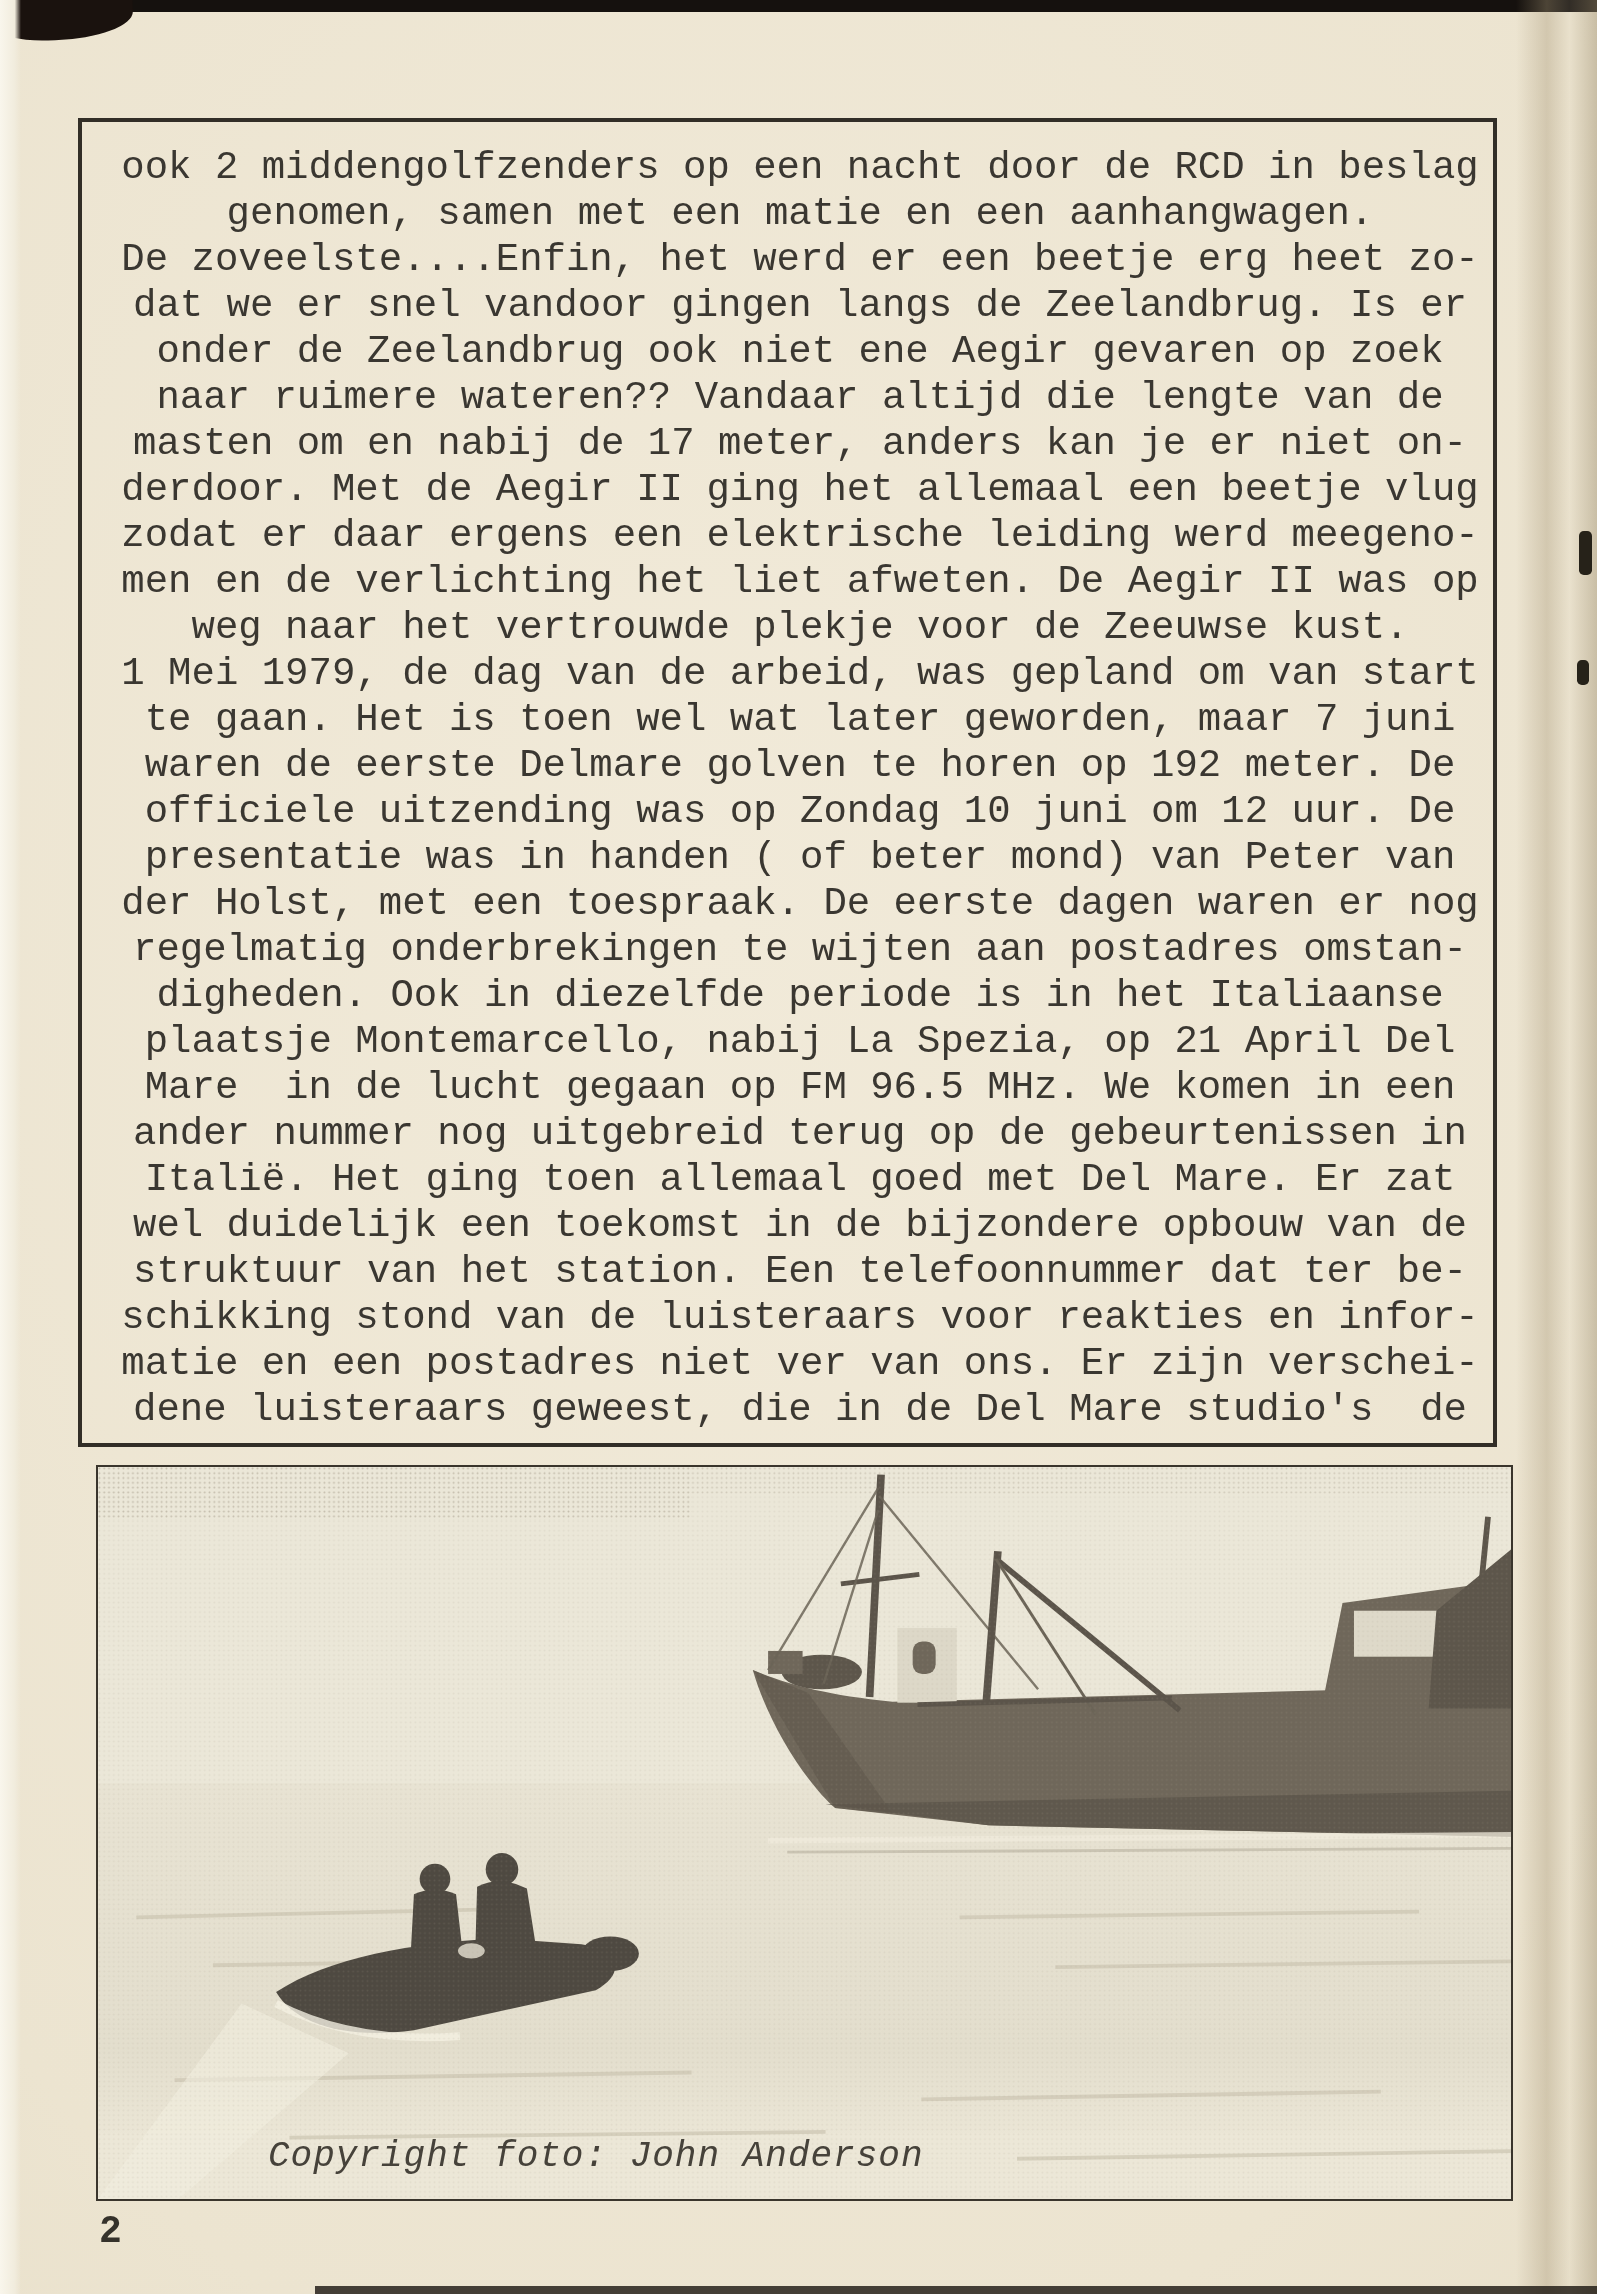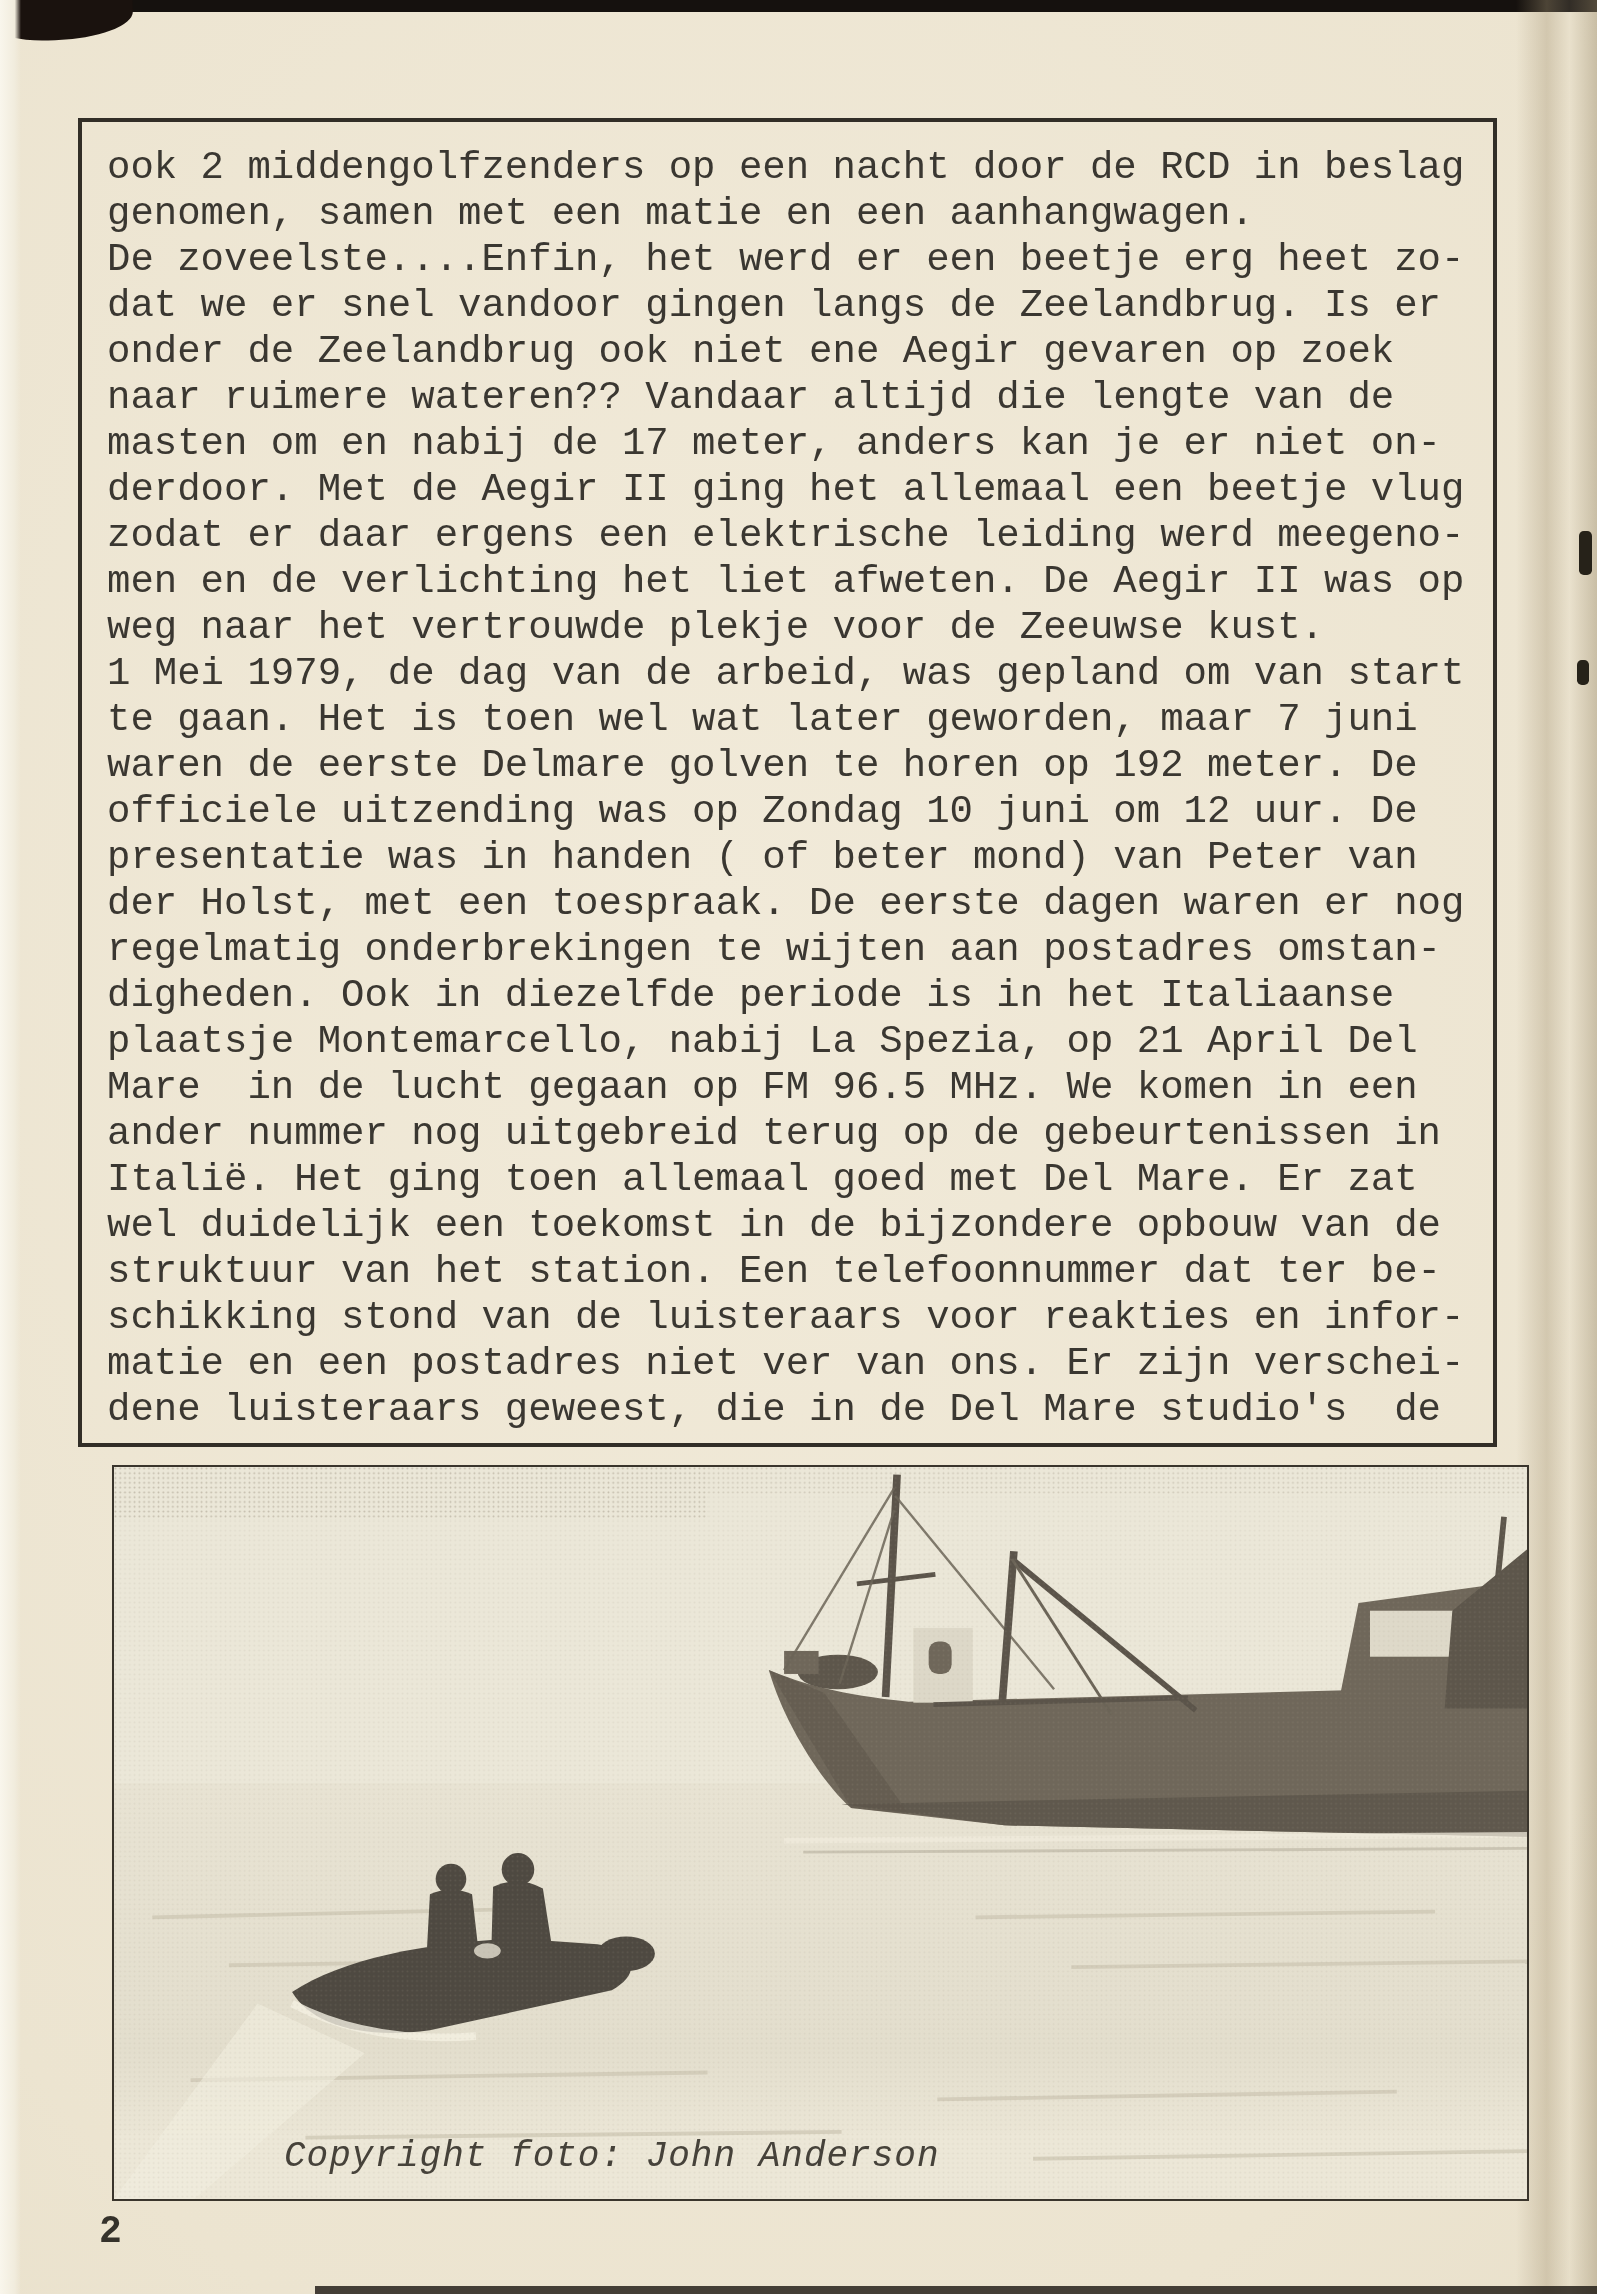--- a/index.html
+++ b/index.html
@@ -30,7 +30,7 @@
   }
   .line{
     white-space:pre;font-size:39px;line-height:46px;color:#3a3731;
-    letter-spacing:0;font-weight:normal;
+    letter-spacing:0;font-weight:normal;text-align:center;
   }
   
   .photo{

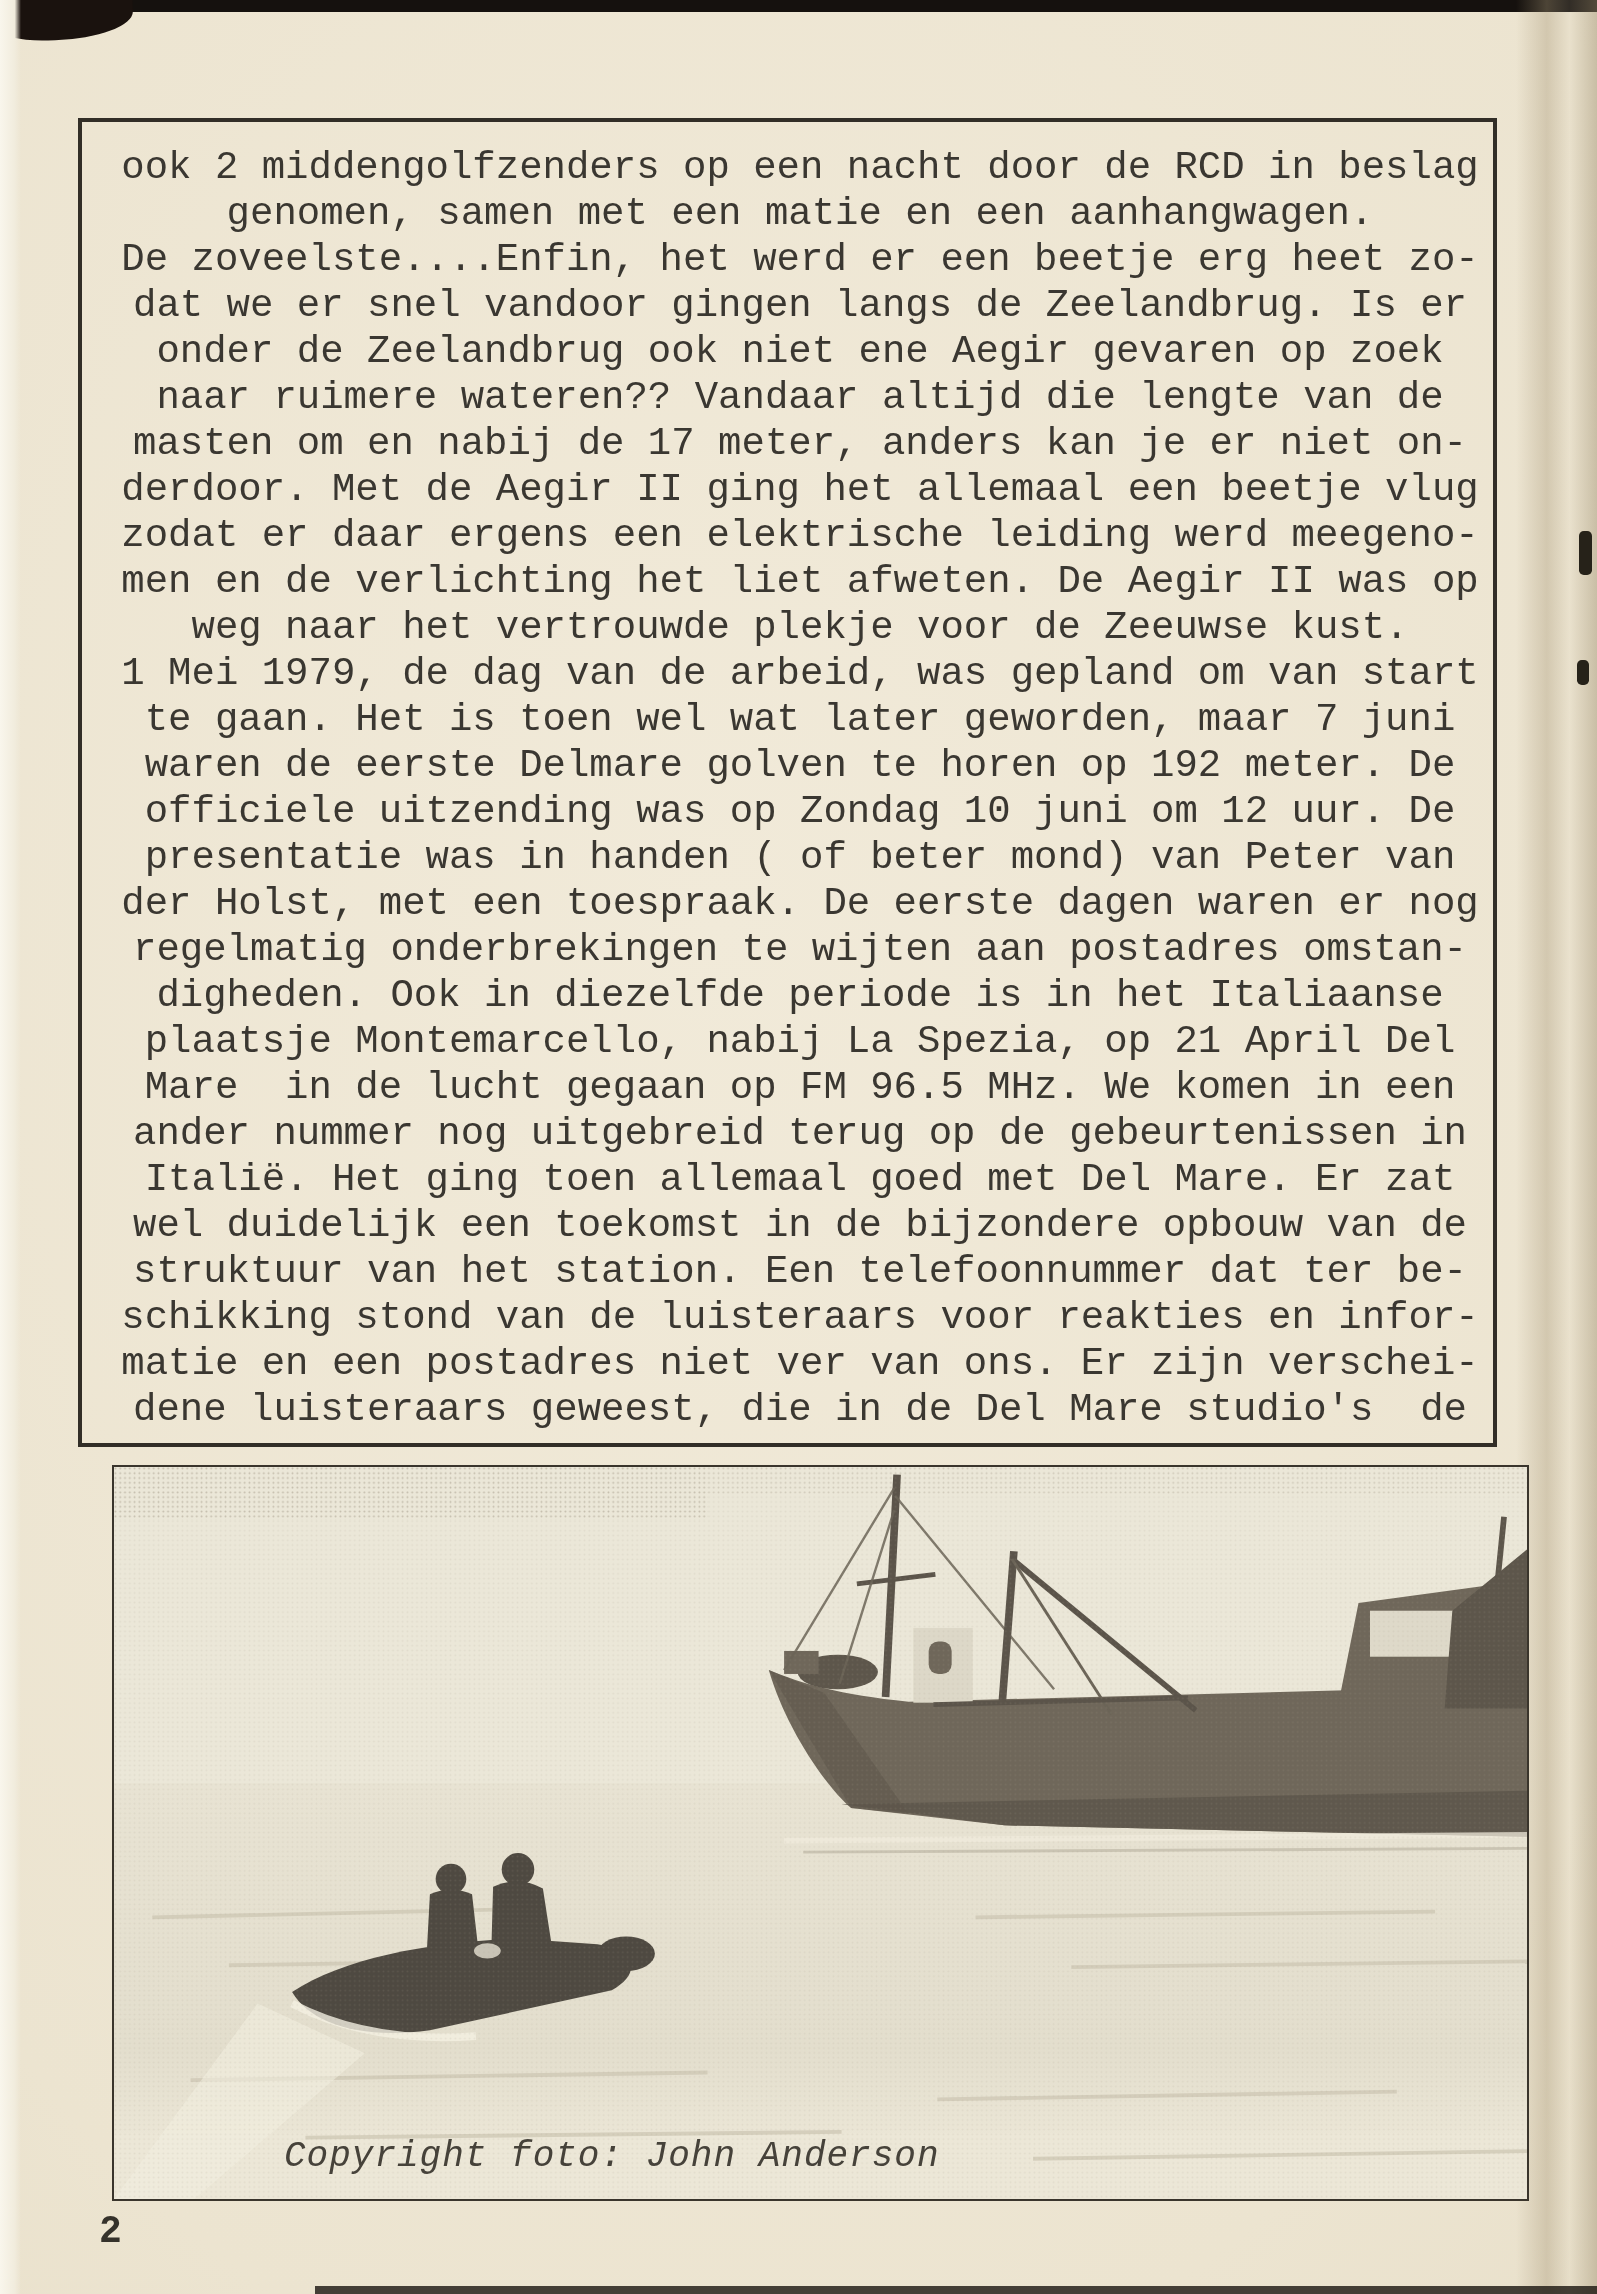--- a/index.html
+++ b/index.html
@@ -35,7 +35,7 @@
   
   .photo{
     position:absolute;left:96px;top:1465px;width:1417px;height:736px;box-sizing:border-box;
-    border:2.9px solid #3a352c;background:#ebe6d6;margin-left:16px;
+    border:2.9px solid #3a352c;background:#ebe6d6;
   }
   .photo svg{display:block;width:100%;height:100%;}
   .caption{

